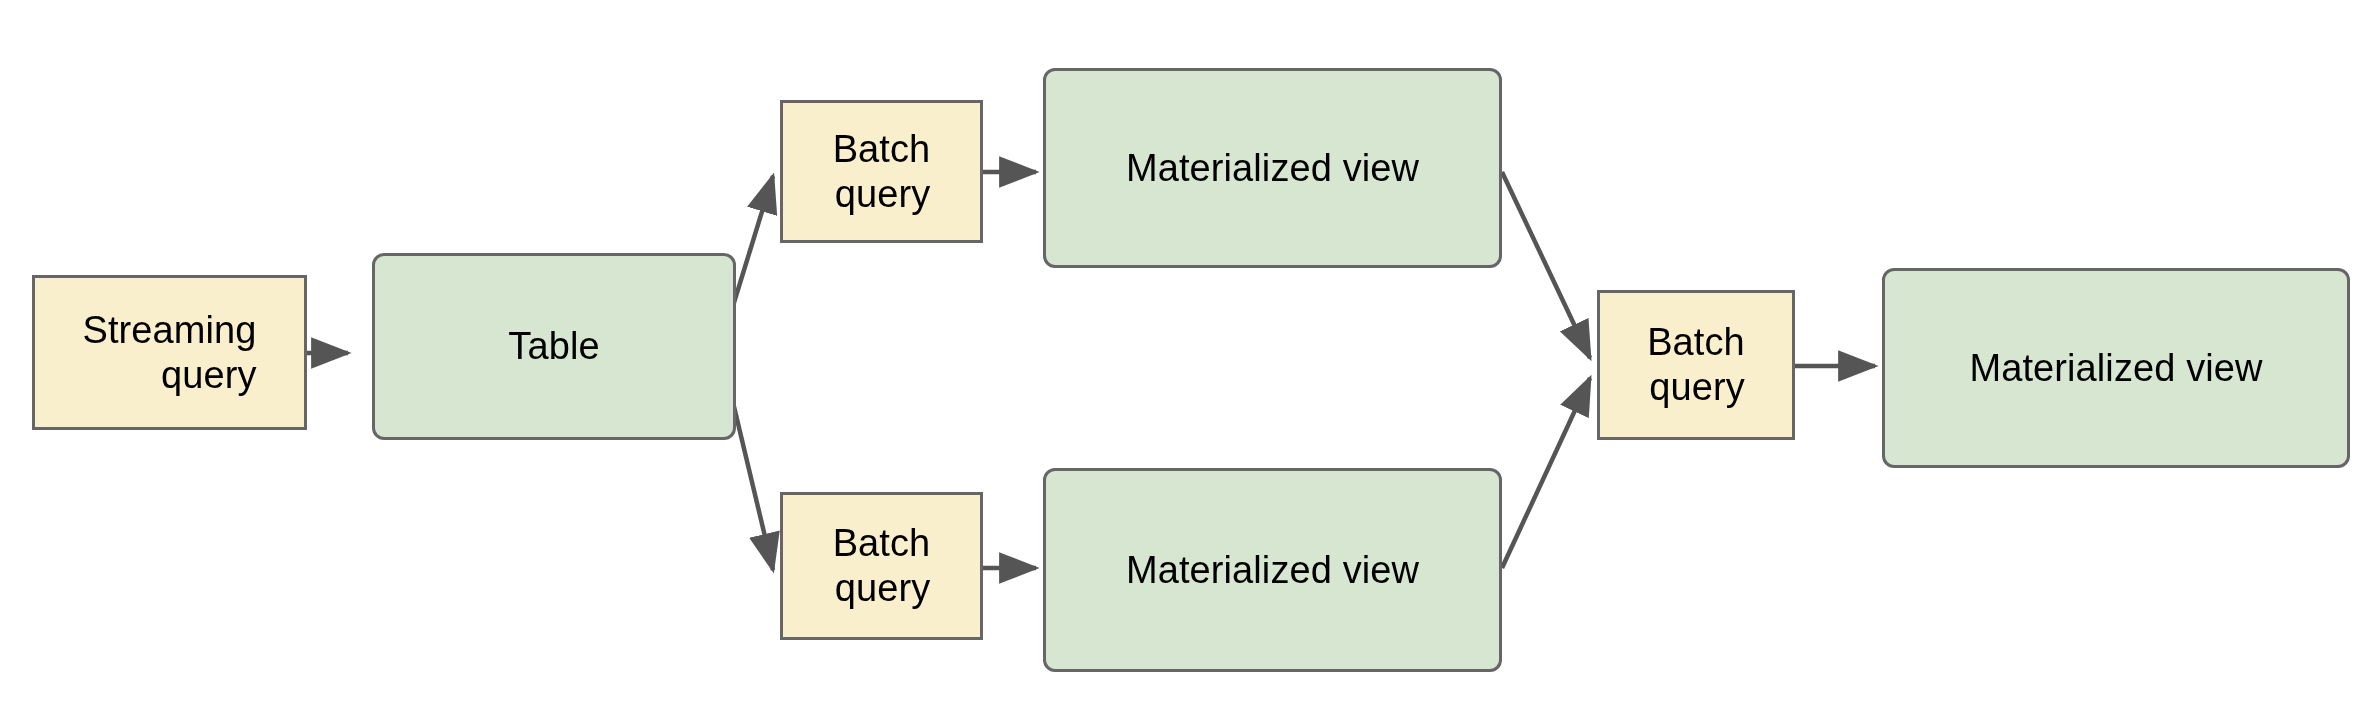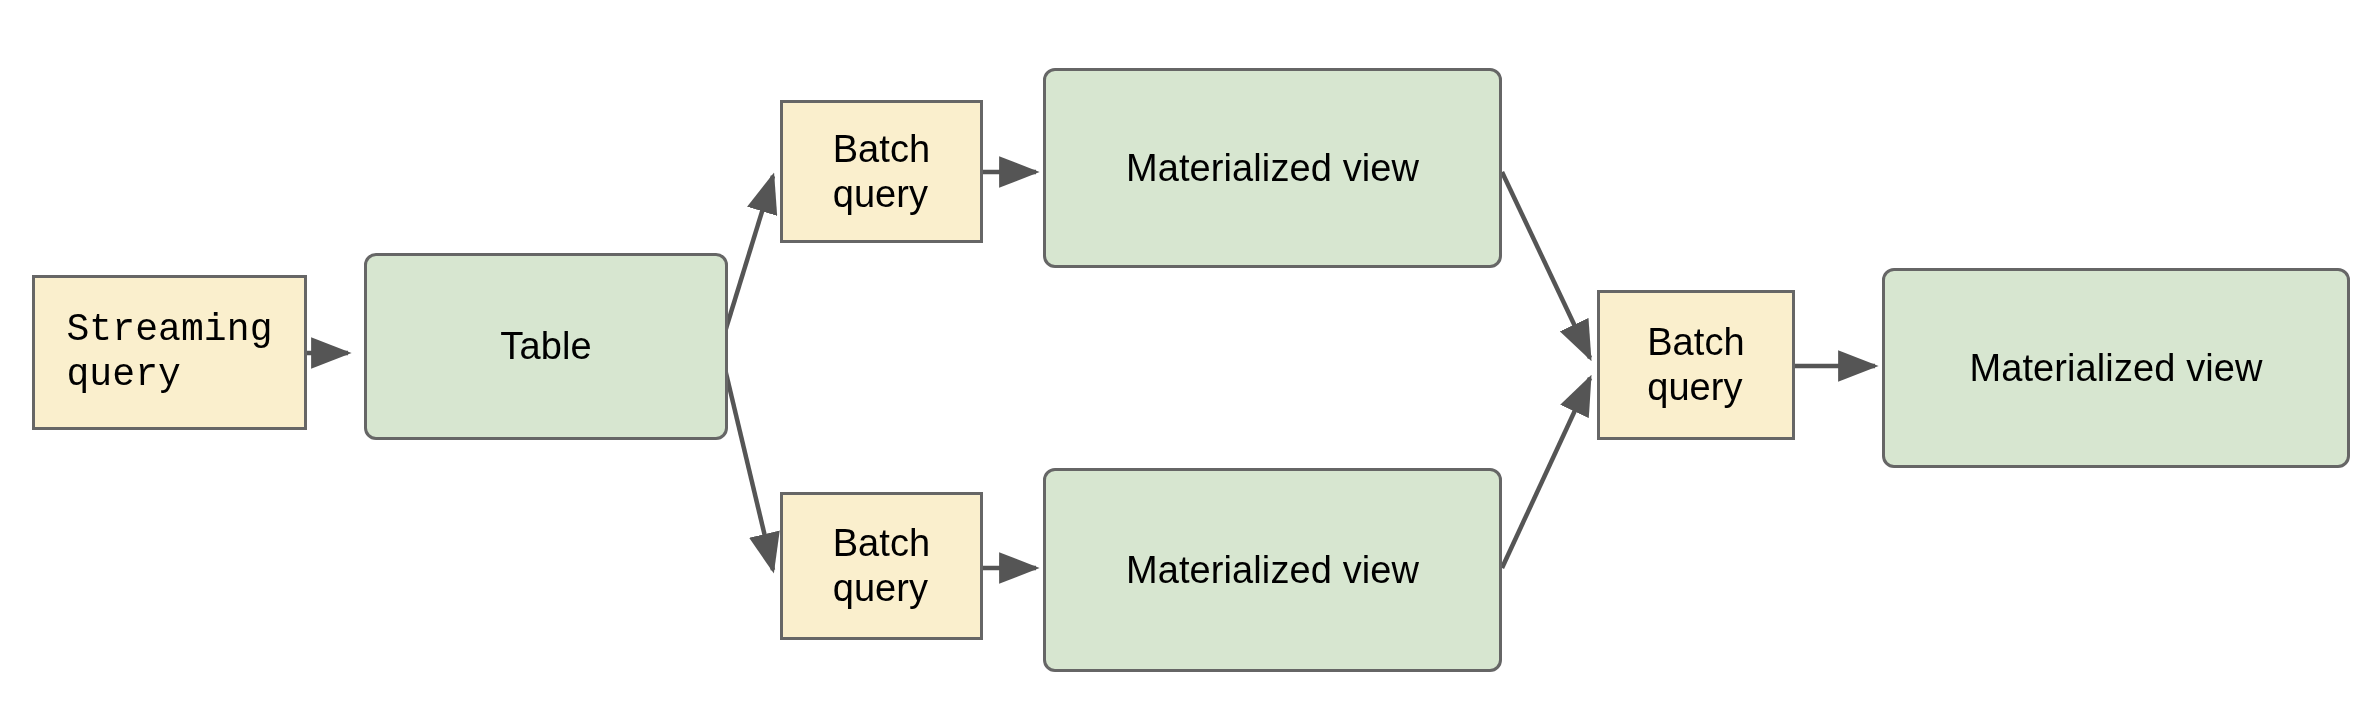--- a/index.html
+++ b/index.html
@@ -32,7 +32,7 @@
     display: flex;
     align-items: center;
     justify-content: center;
-    text-align: left;
+    text-align: right;
     color: #000000;
     font-size: 38px;
     line-height: 1.18;

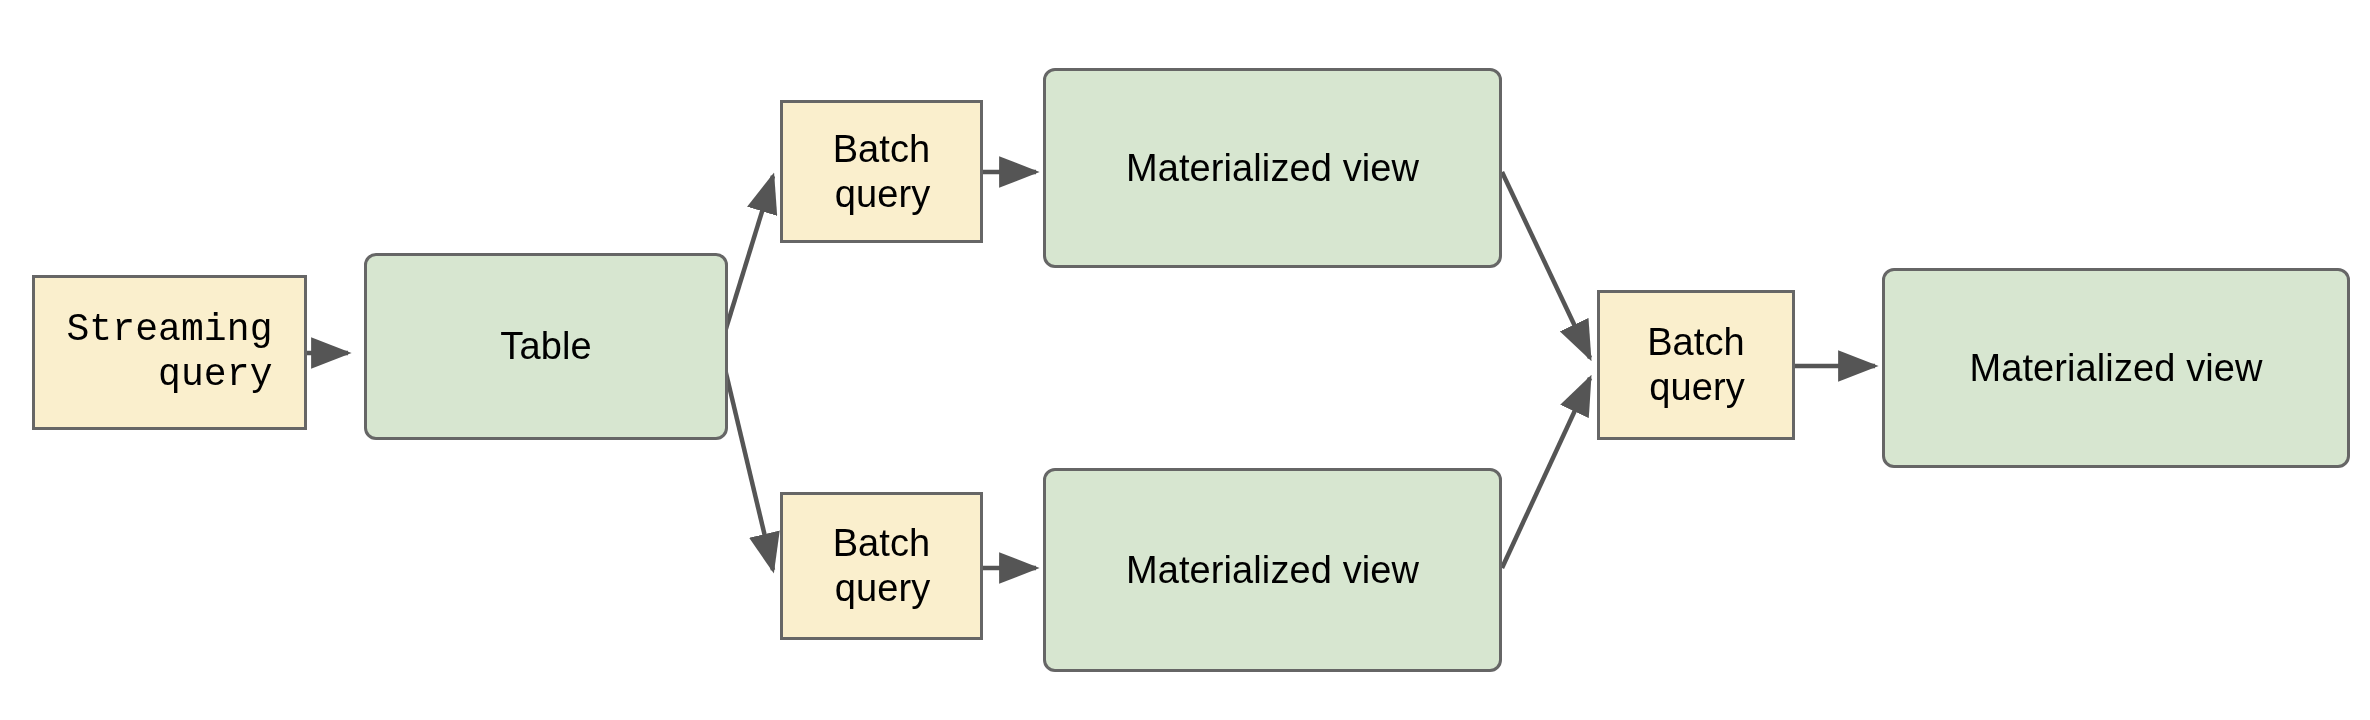--- a/index.html
+++ b/index.html
@@ -78,7 +78,7 @@
   </svg>
 
   <div id="node-group">
-      <div class="node query" style="left: 32px; top: 275px; width: 275px; height: 155px; font-family: Liberation Mono, monospace;"><span class="node-label">Streaming
+      <div class="node query" style="left: 32px; top: 275px; width: 275px; height: 155px;"><span class="node-label">Streaming
 query</span></div>
       <div class="node store" style="left: 364px; top: 253px; width: 364px; height: 187px;"><span class="node-label">Table</span></div>
       <div class="node query" style="left: 780px; top: 100px; width: 203px; height: 143px;"><span class="node-label">Batch

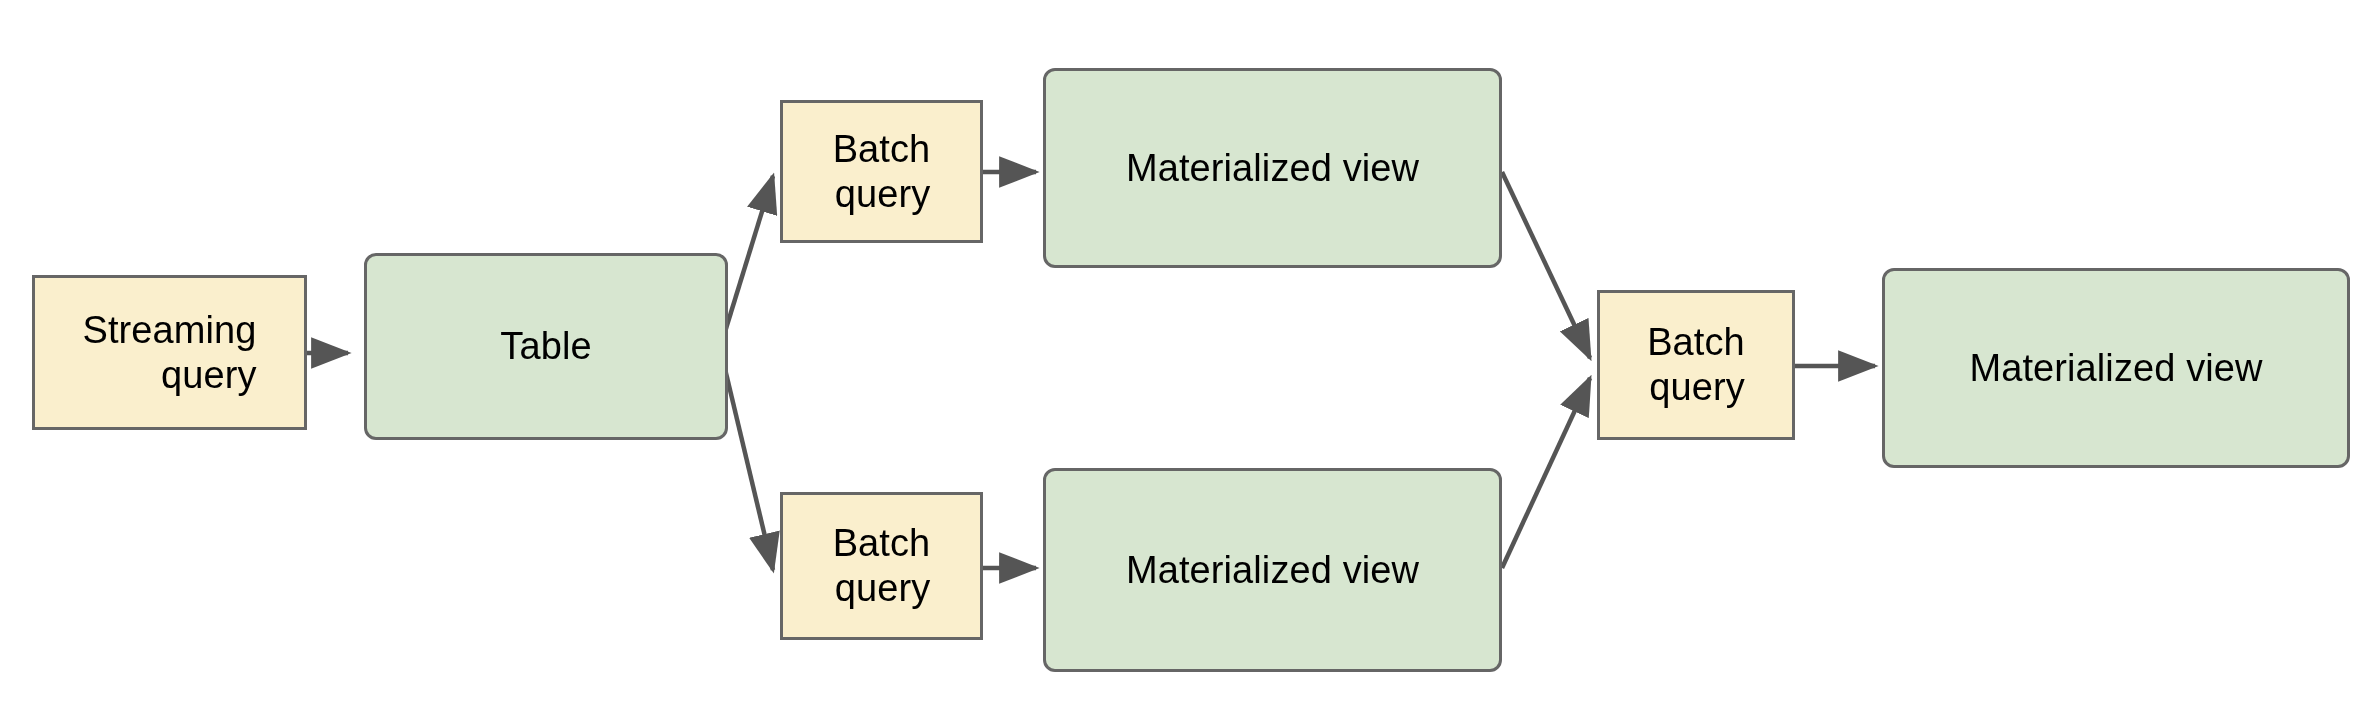--- a/index.html
+++ b/index.html
@@ -80,7 +80,7 @@
   <div id="node-group">
       <div class="node query" style="left: 32px; top: 275px; width: 275px; height: 155px;"><span class="node-label">Streaming
 query</span></div>
-      <div class="node store" style="left: 364px; top: 253px; width: 364px; height: 187px;"><span class="node-label">Table</span></div>
+      <div class="node store" style="left: 372px; top: 253px; width: 364px; height: 187px;"><span class="node-label">Table</span></div>
       <div class="node query" style="left: 780px; top: 100px; width: 203px; height: 143px;"><span class="node-label">Batch
 query</span></div>
       <div class="node store" style="left: 1043px; top: 68px; width: 459px; height: 200px;"><span class="node-label">Materialized view</span></div>

